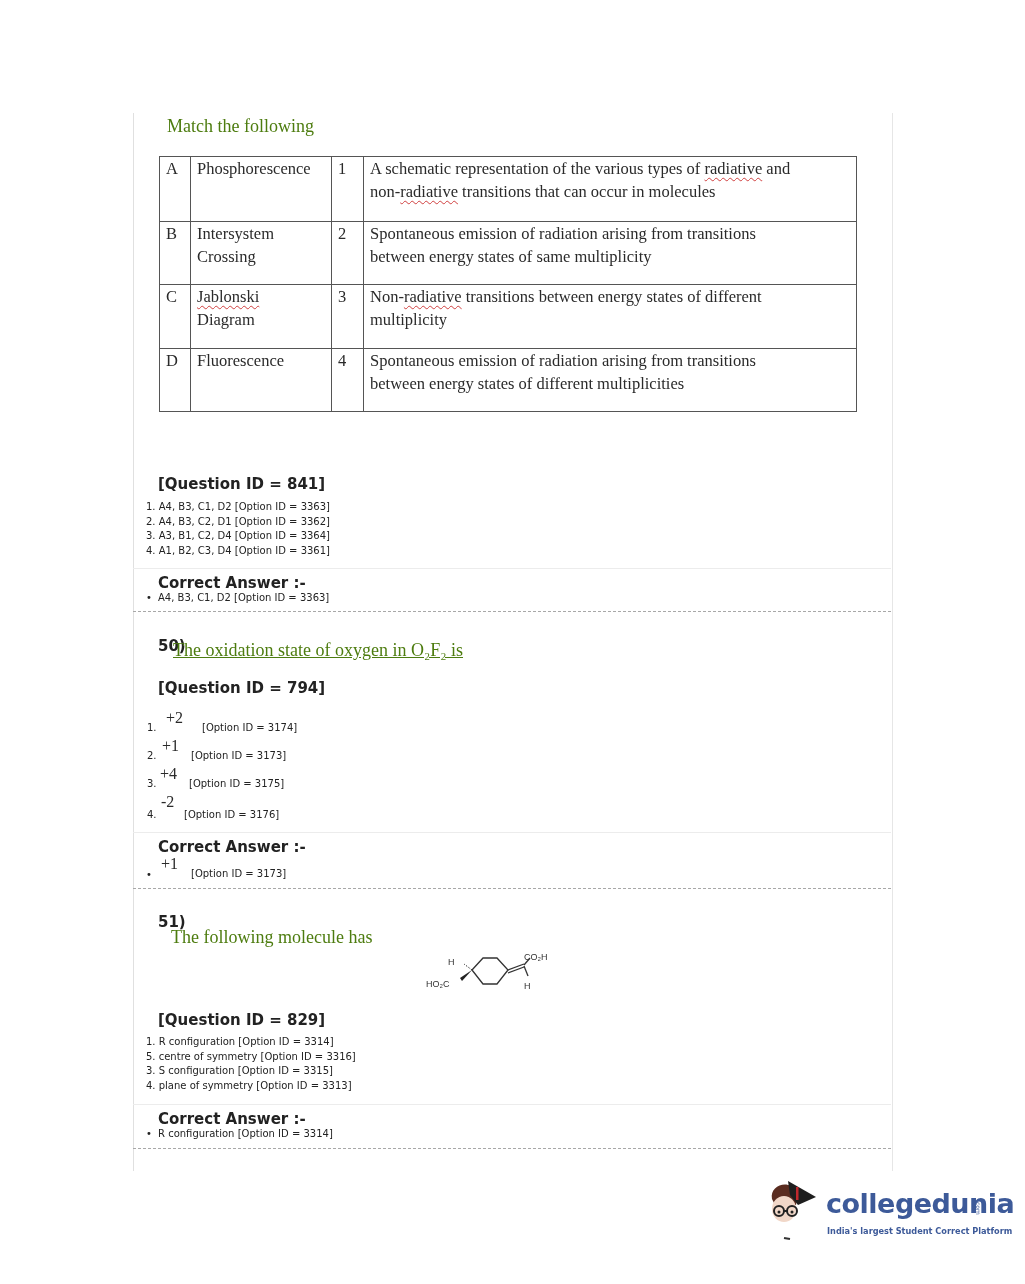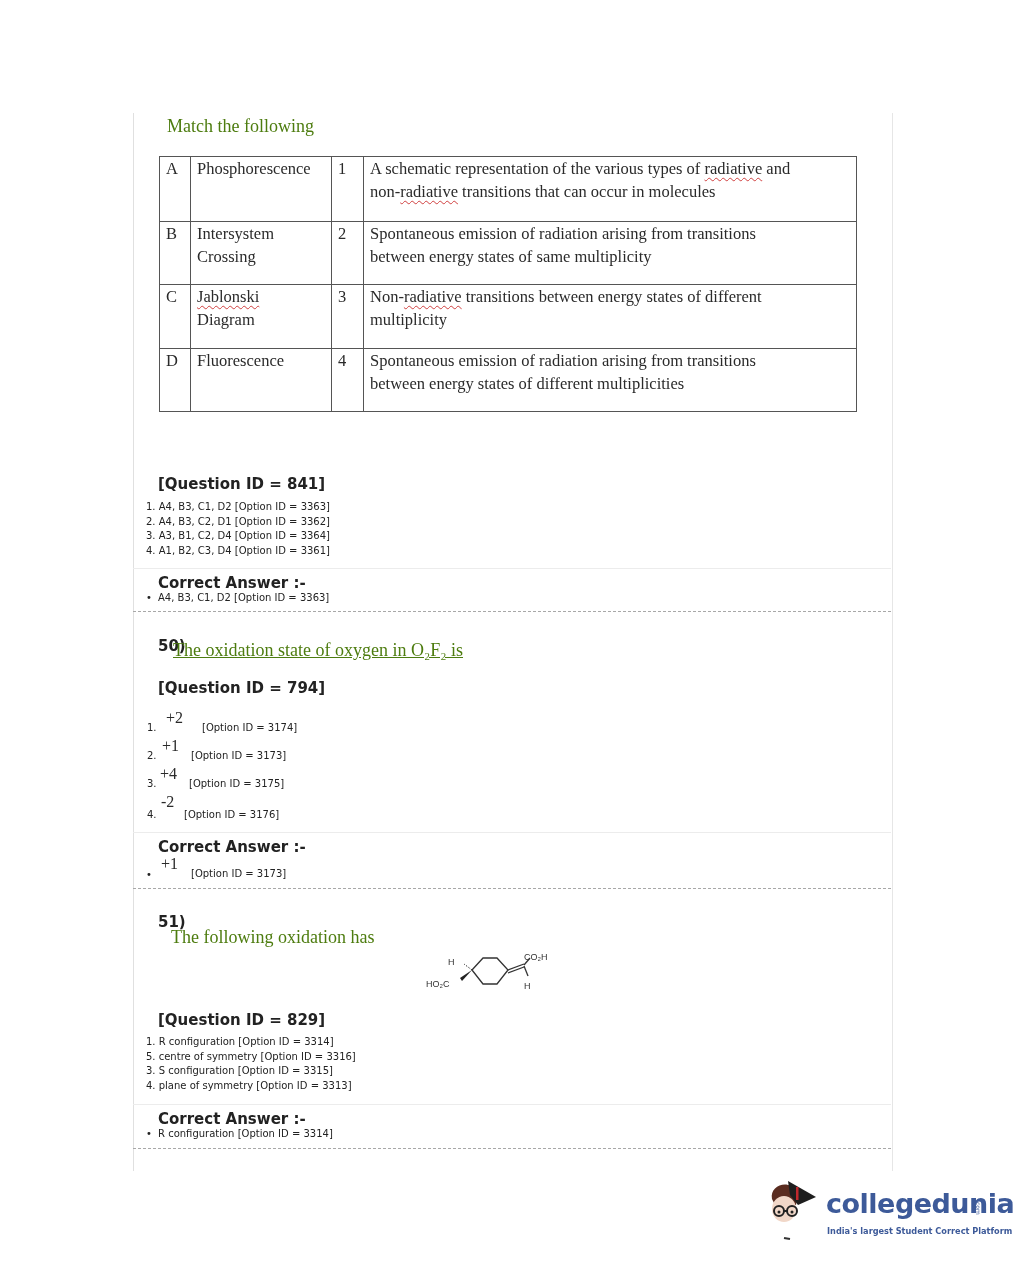--- a/index.html
+++ b/index.html
@@ -97,7 +97,7 @@
 <div class="dash" style="top:888px;"></div>
 
 <div class="abs small bold" style="left:146px; top:913px;">51)</div>
-<div class="abs serif" style="left:171px; top:927px; font-size:18px;">The following oxidation has</div>
+<div class="abs serif" style="left:171px; top:927px; font-size:18px;">The following molecule has</div>
 
 <div class="abs" style="left:420px; top:948px; width:160px; height:50px;">
   <svg width="160" height="50" viewBox="0 0 160 50">

